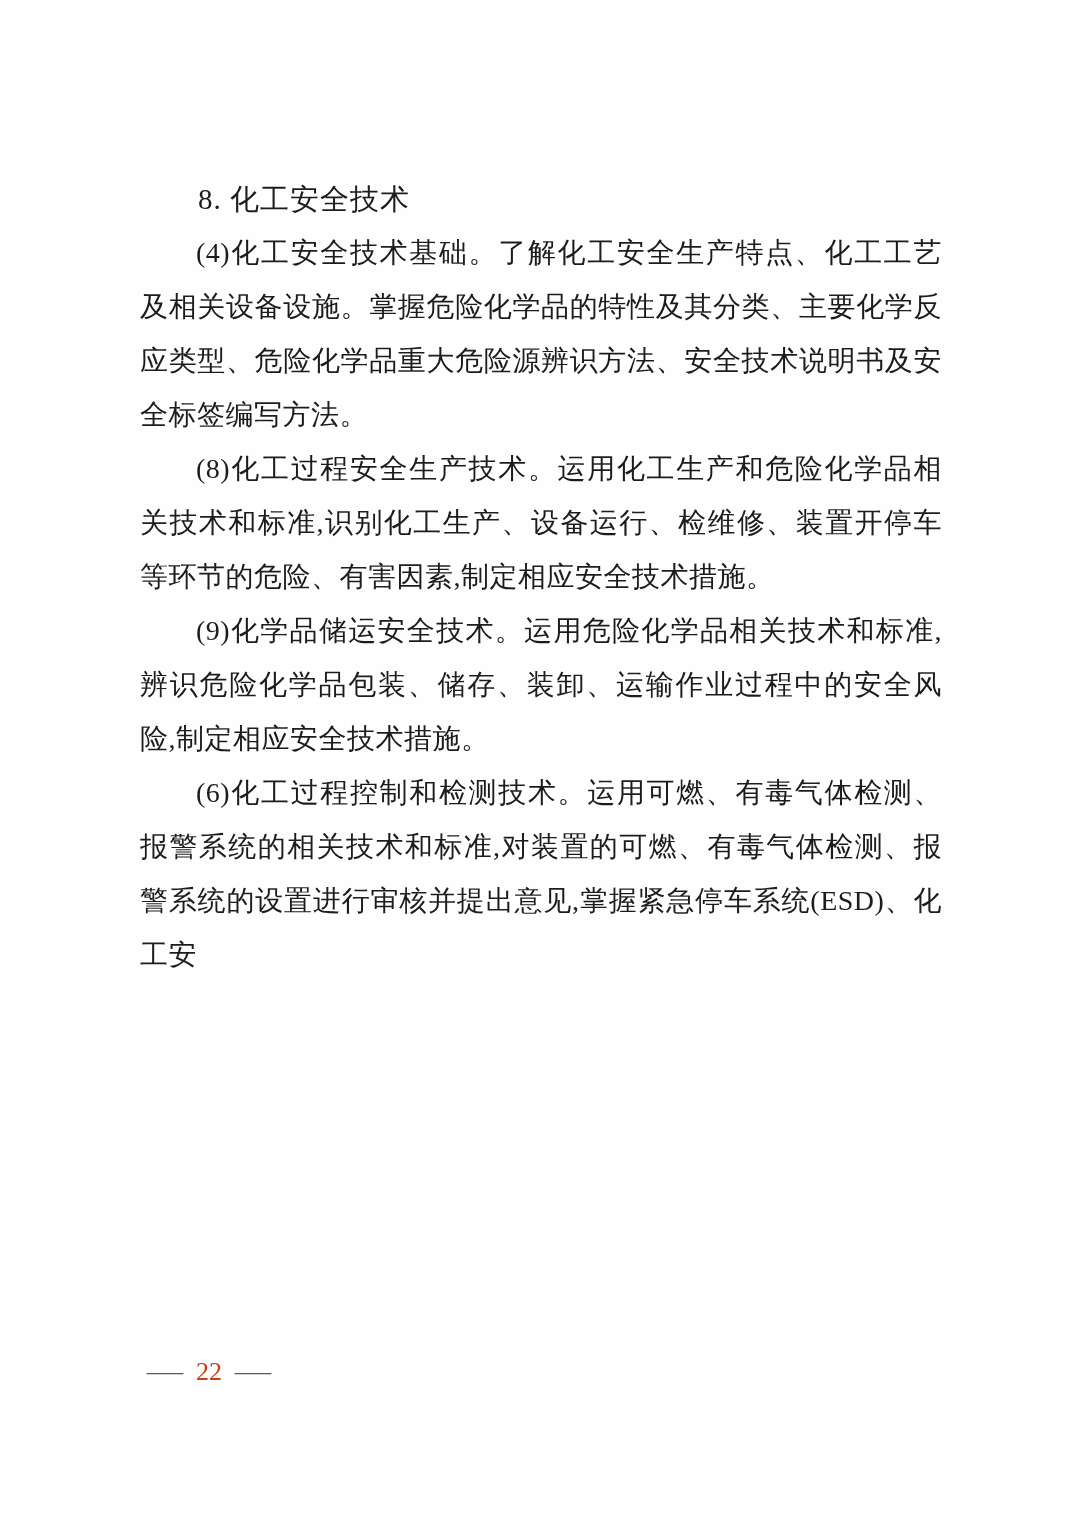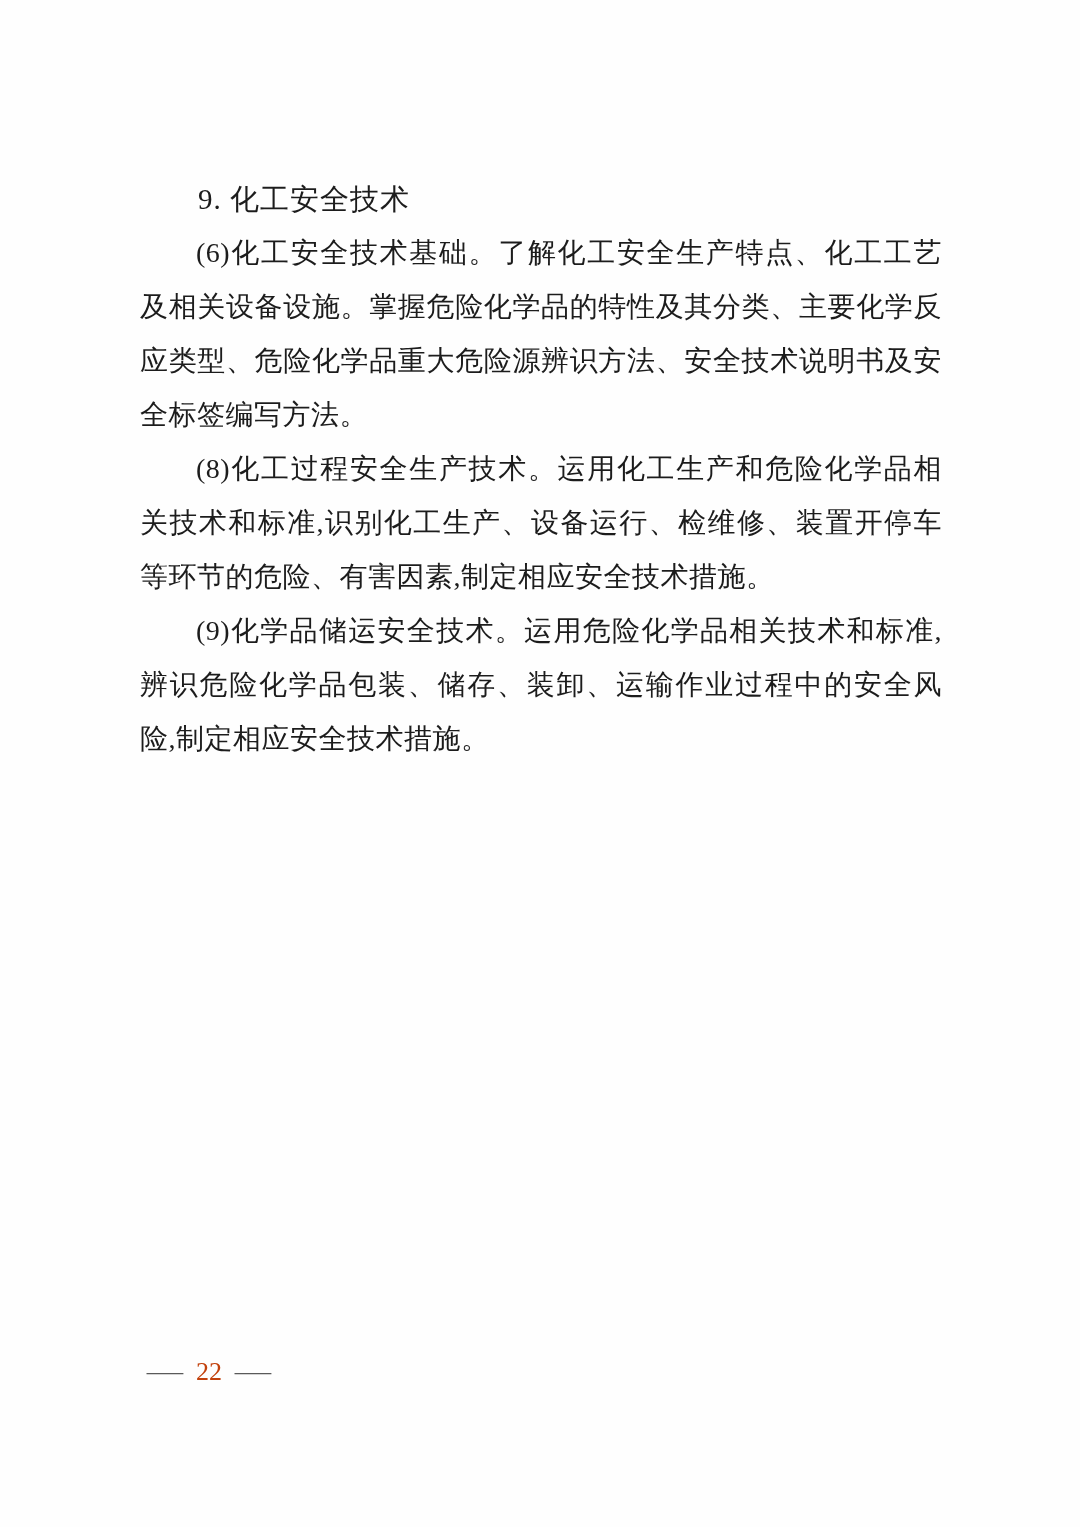--- a/index.html
+++ b/index.html
@@ -64,7 +64,7 @@
 
 <div class="page">
   <div class="content">
-    <h2 class="heading">9. 化工安全技术</h2>
+    <h2 class="heading">8. 化工安全技术</h2>
     <p class="para">(6)化工安全技术基础。了解化工安全生产特点、化工工艺及相关设备设施。掌握危险化学品的特性及其分类、主要化学反应类型、危险化学品重大危险源辨识方法、安全技术说明书及安全标签编写方法。</p>
     <p class="para">(8)化工过程安全生产技术。运用化工生产和危险化学品相关技术和标准,识别化工生产、设备运行、检维修、装置开停车等环节的危险、有害因素,制定相应安全技术措施。</p>
     <p class="para">(9)化学品储运安全技术。运用危险化学品相关技术和标准,辨识危险化学品包装、储存、装卸、运输作业过程中的安全风险,制定相应安全技术措施。</p>

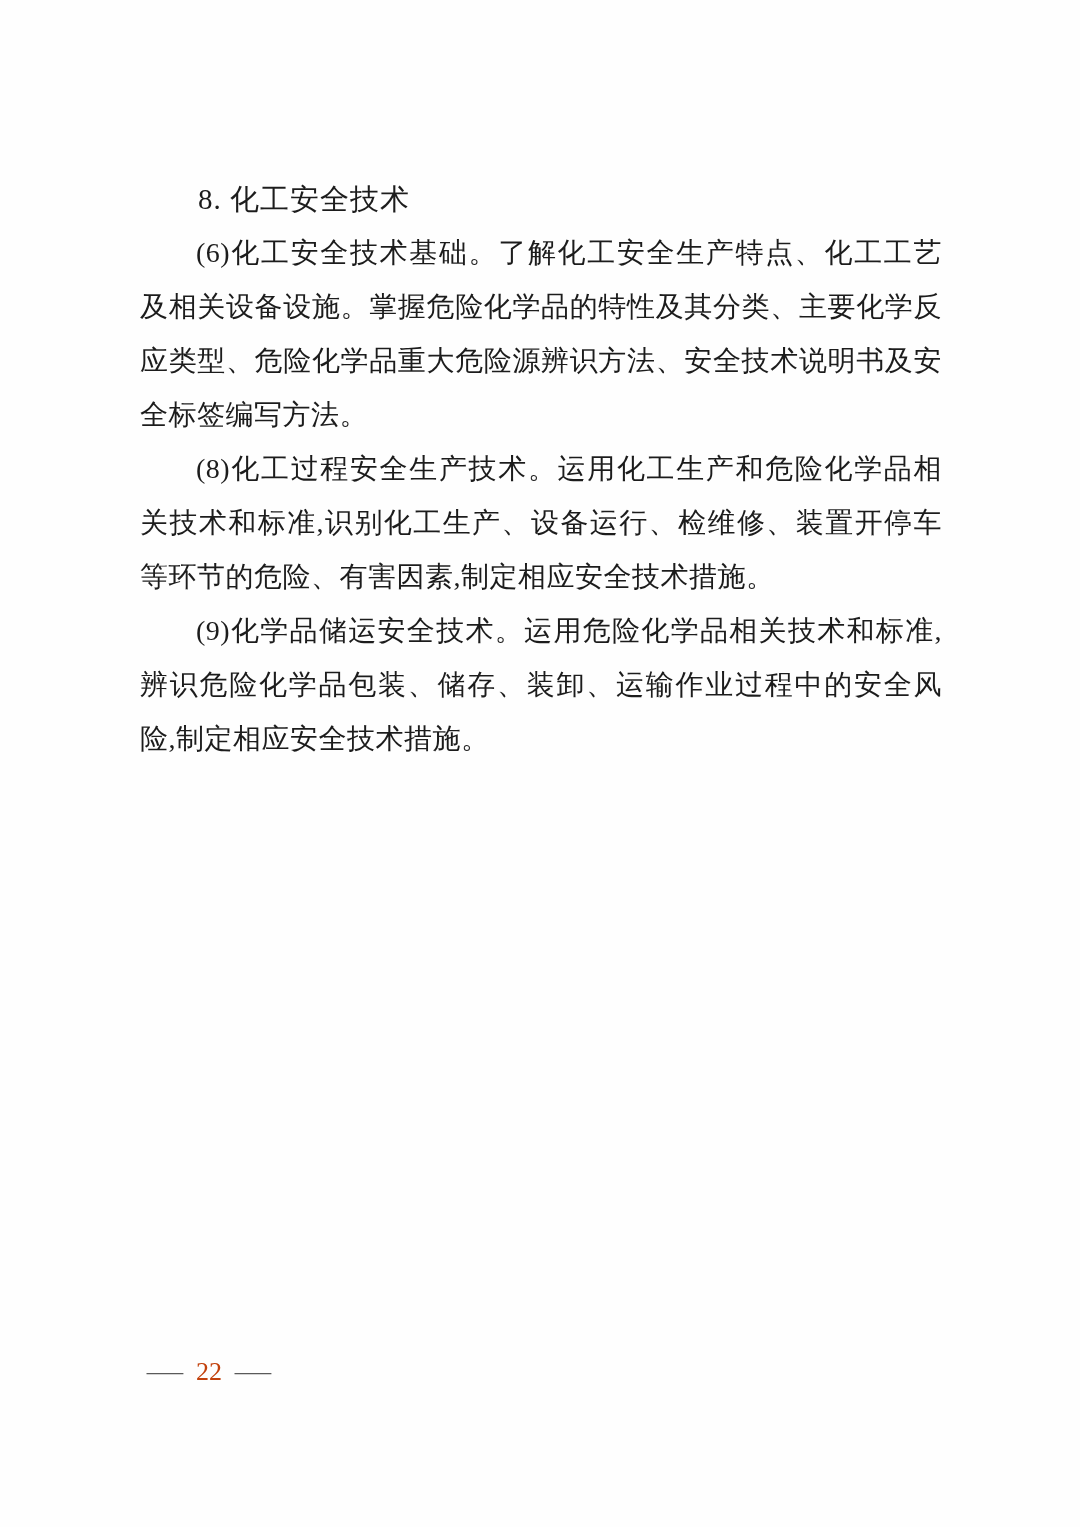--- a/index.html
+++ b/index.html
@@ -65,7 +65,7 @@
 <div class="page">
   <div class="content">
     <h2 class="heading">8. 化工安全技术</h2>
-    <p class="para">(6)化工安全技术基础。了解化工安全生产特点、化工工艺及相关设备设施。掌握危险化学品的特性及其分类、主要化学反应类型、危险化学品重大危险源辨识方法、安全技术说明书及安全标签编写方法。</p>
+    <p class="para">(4)化工安全技术基础。了解化工安全生产特点、化工工艺及相关设备设施。掌握危险化学品的特性及其分类、主要化学反应类型、危险化学品重大危险源辨识方法、安全技术说明书及安全标签编写方法。</p>
     <p class="para">(8)化工过程安全生产技术。运用化工生产和危险化学品相关技术和标准,识别化工生产、设备运行、检维修、装置开停车等环节的危险、有害因素,制定相应安全技术措施。</p>
     <p class="para">(9)化学品储运安全技术。运用危险化学品相关技术和标准,辨识危险化学品包装、储存、装卸、运输作业过程中的安全风险,制定相应安全技术措施。</p>
   </div>

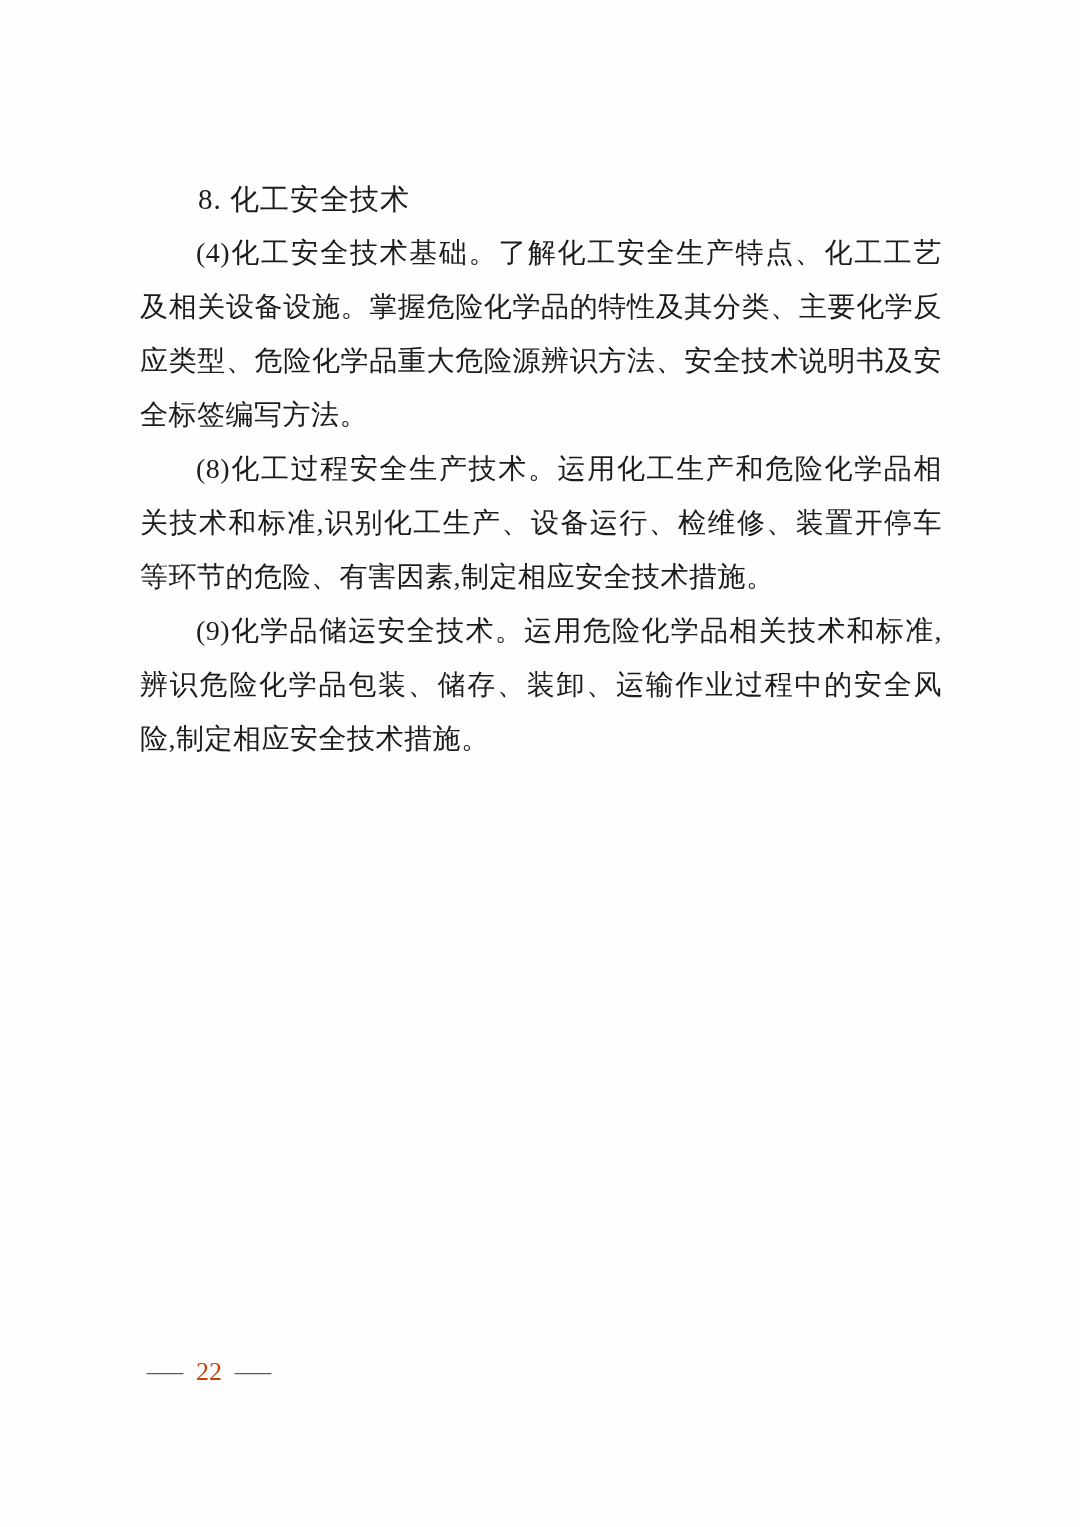--- a/index.html
+++ b/index.html
@@ -68,6 +68,7 @@
     <p class="para">(4)化工安全技术基础。了解化工安全生产特点、化工工艺及相关设备设施。掌握危险化学品的特性及其分类、主要化学反应类型、危险化学品重大危险源辨识方法、安全技术说明书及安全标签编写方法。</p>
     <p class="para">(8)化工过程安全生产技术。运用化工生产和危险化学品相关技术和标准,识别化工生产、设备运行、检维修、装置开停车等环节的危险、有害因素,制定相应安全技术措施。</p>
     <p class="para">(9)化学品储运安全技术。运用危险化学品相关技术和标准,辨识危险化学品包装、储存、装卸、运输作业过程中的安全风险,制定相应安全技术措施。</p>
+    <p class="para">(6)化工过程控制和检测技术。运用可燃、有毒气体检测、报警系统的相关技术和标准,对装置的可燃、有毒气体检测、报警系统的设置进行审核并提出意见,掌握紧急停车系统(ESD)、化工安</p>
   </div>
 
   <div class="footer">

